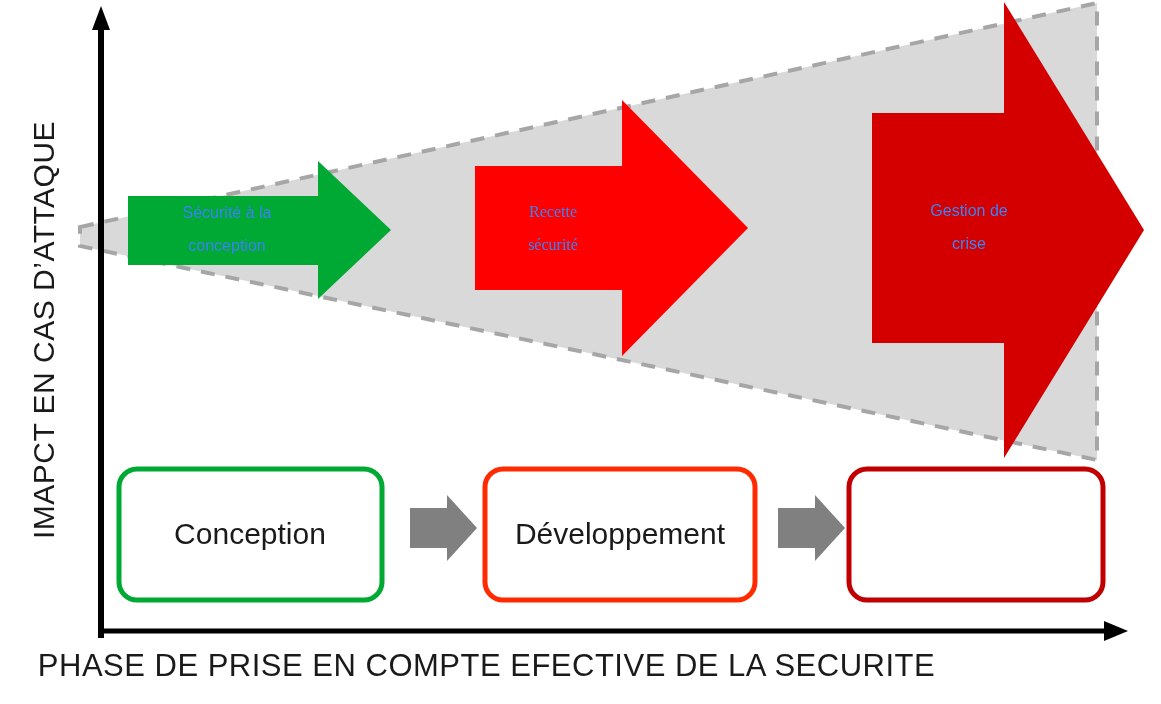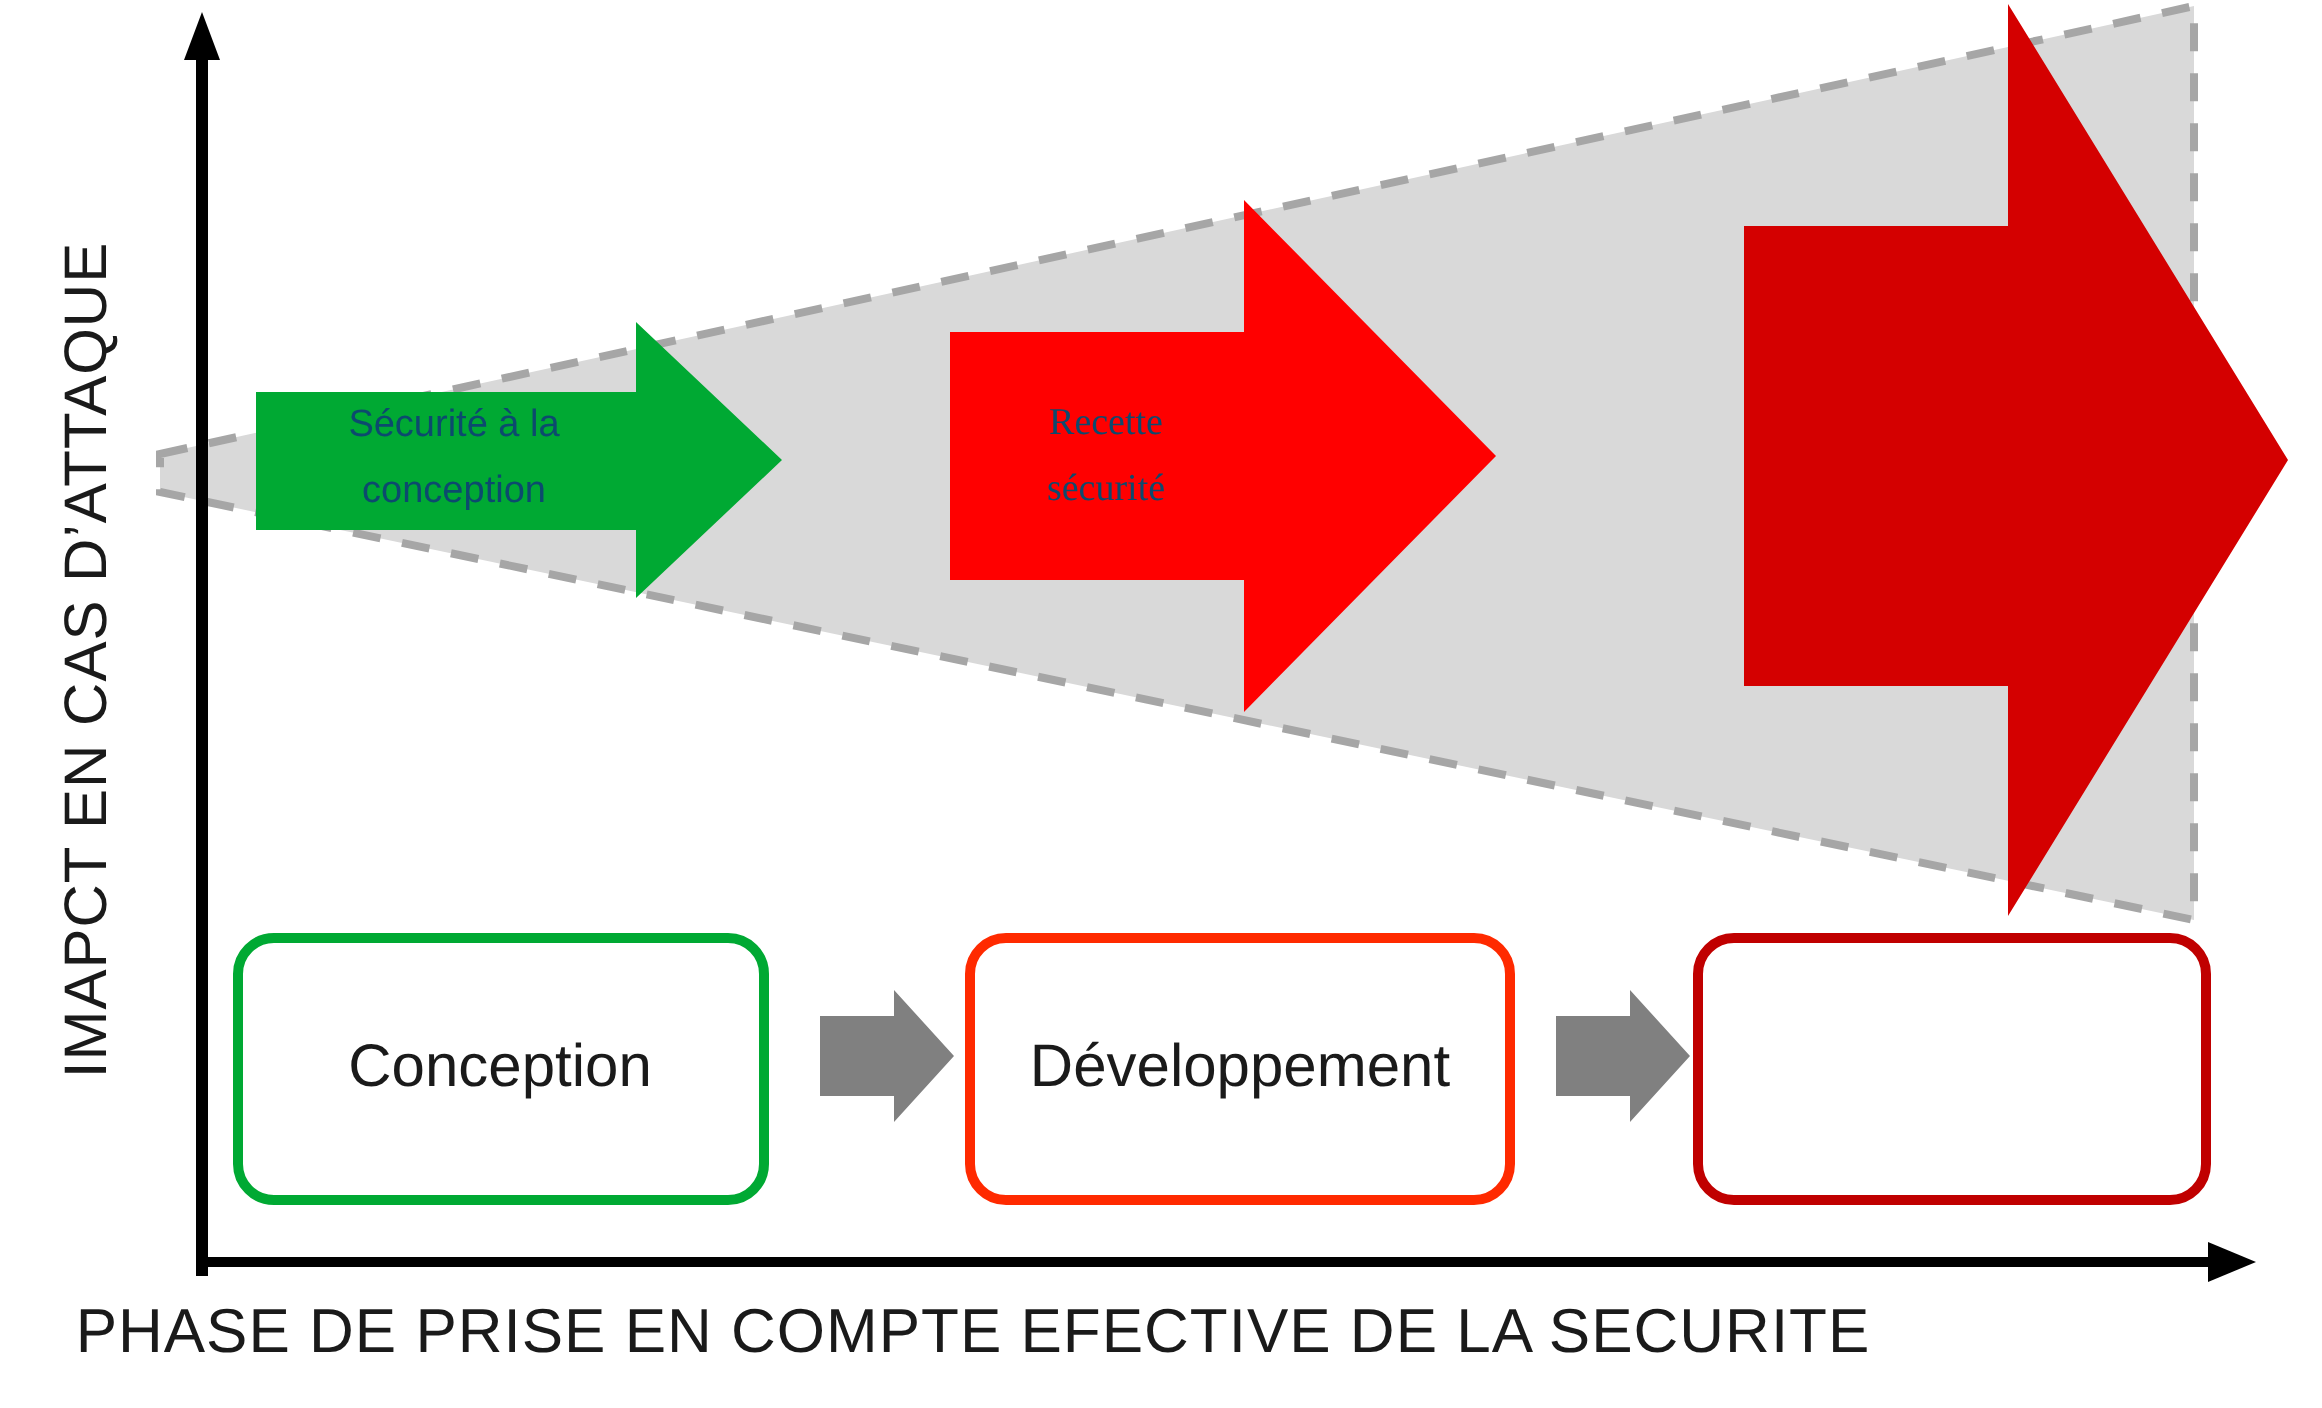--- a/index.html
+++ b/index.html
@@ -51,10 +51,10 @@
   }
   .arrow-text {
     position: absolute;
-    color: #0c4a6e;
+    color: #3b82f6;
     text-align: center;
     font-family: "Liberation Sans", sans-serif;
-    font-size: 19px;
+    font-size: 16px;
     line-height: 33px;
     pointer-events: none;
     white-space: pre-line;

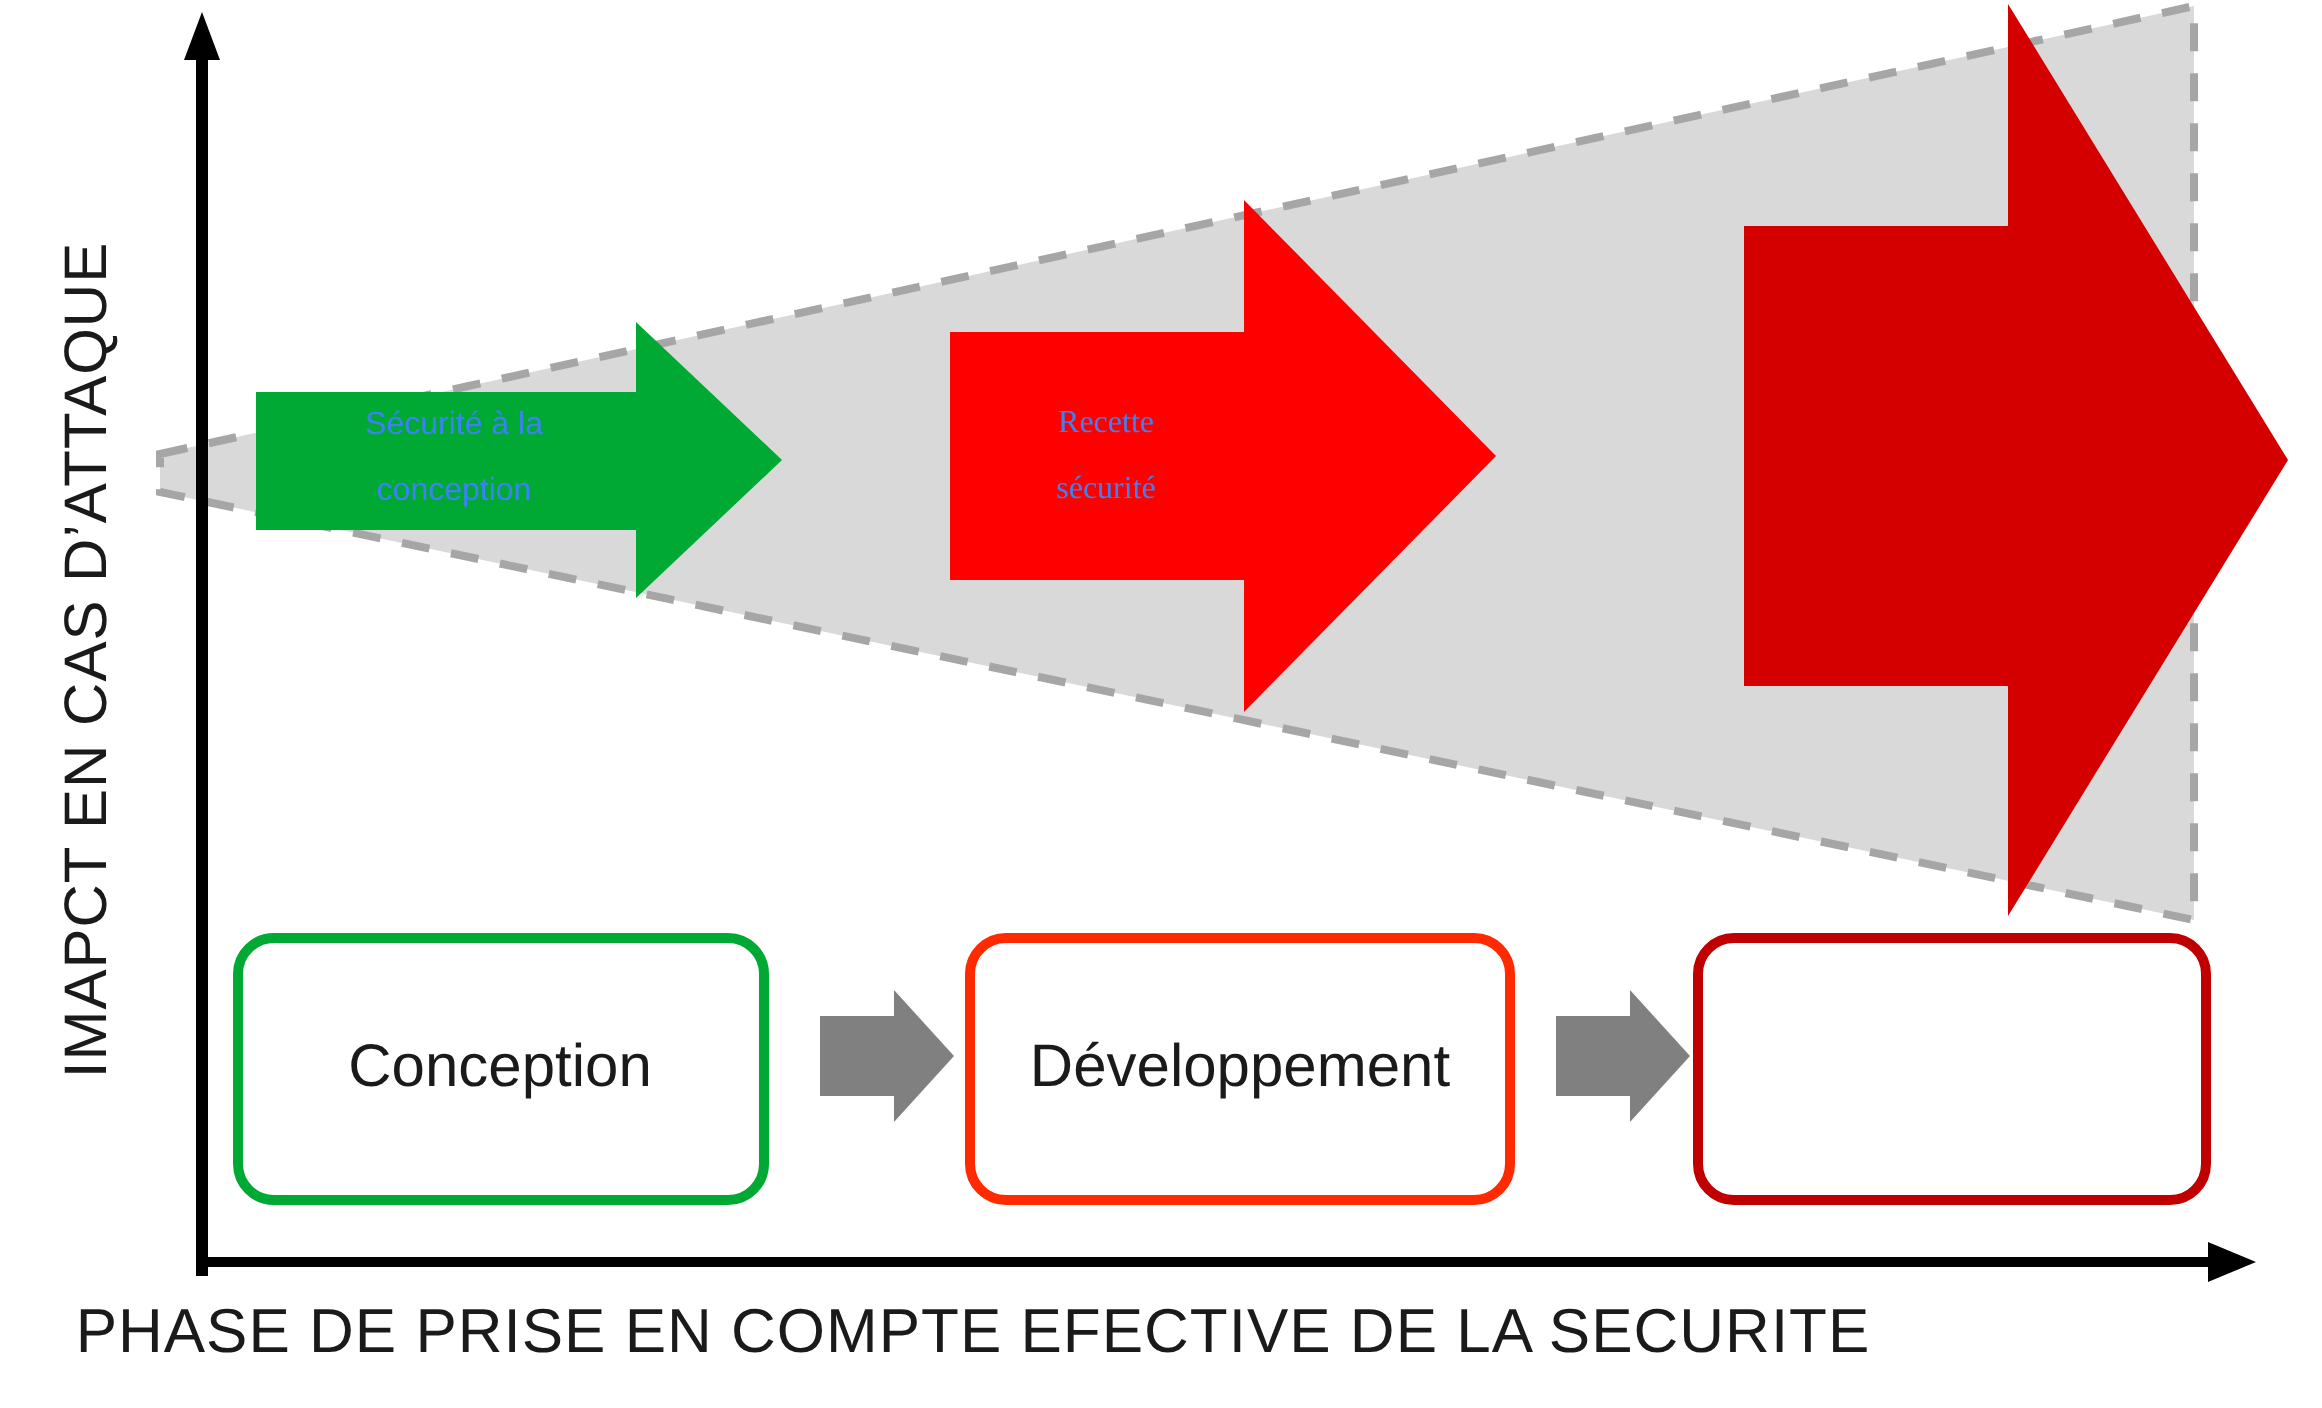--- a/index.html
+++ b/index.html
@@ -114,6 +114,8 @@
 conception</div>
   <div class="arrow-text" id="arrow-text-1">Recette
 sécurité</div>
+  <div class="arrow-text" id="arrow-text-2">Gestion de
+crise</div>
 
   <div class="stage-label" id="stage-label-0">Conception</div>
   <div class="stage-label" id="stage-label-1">Développement</div>

